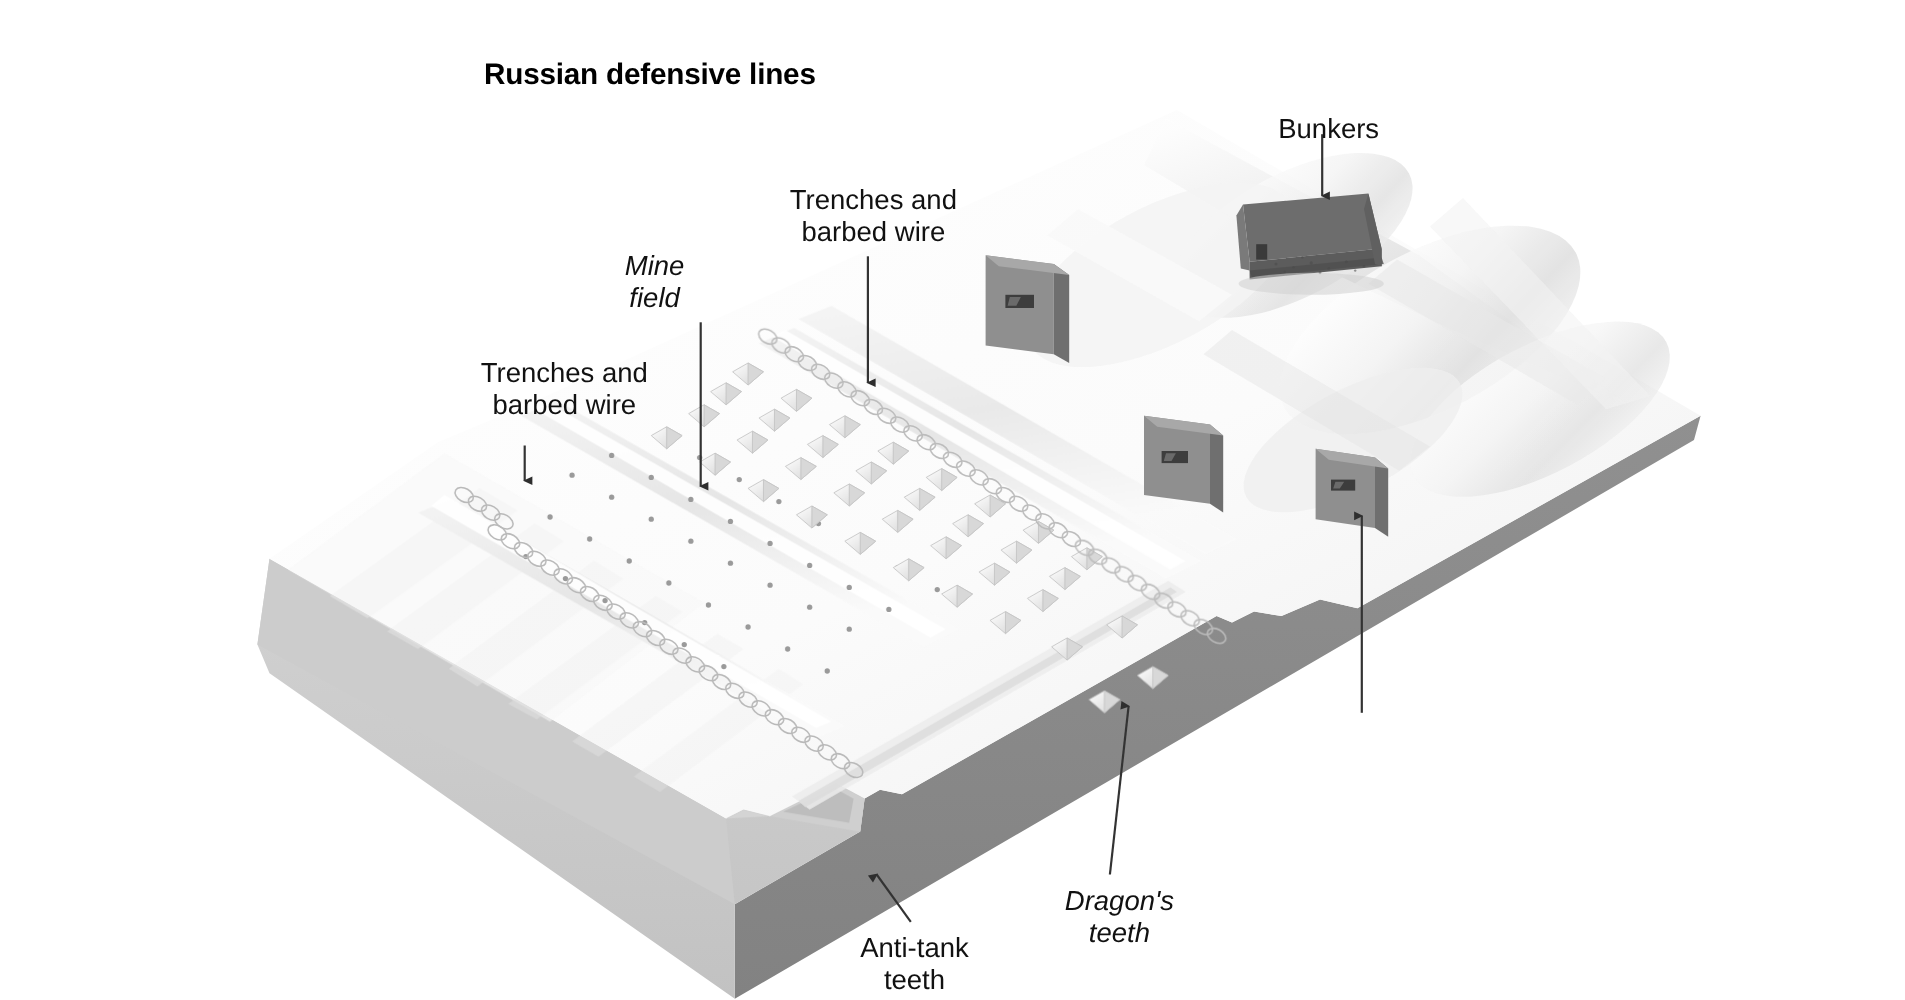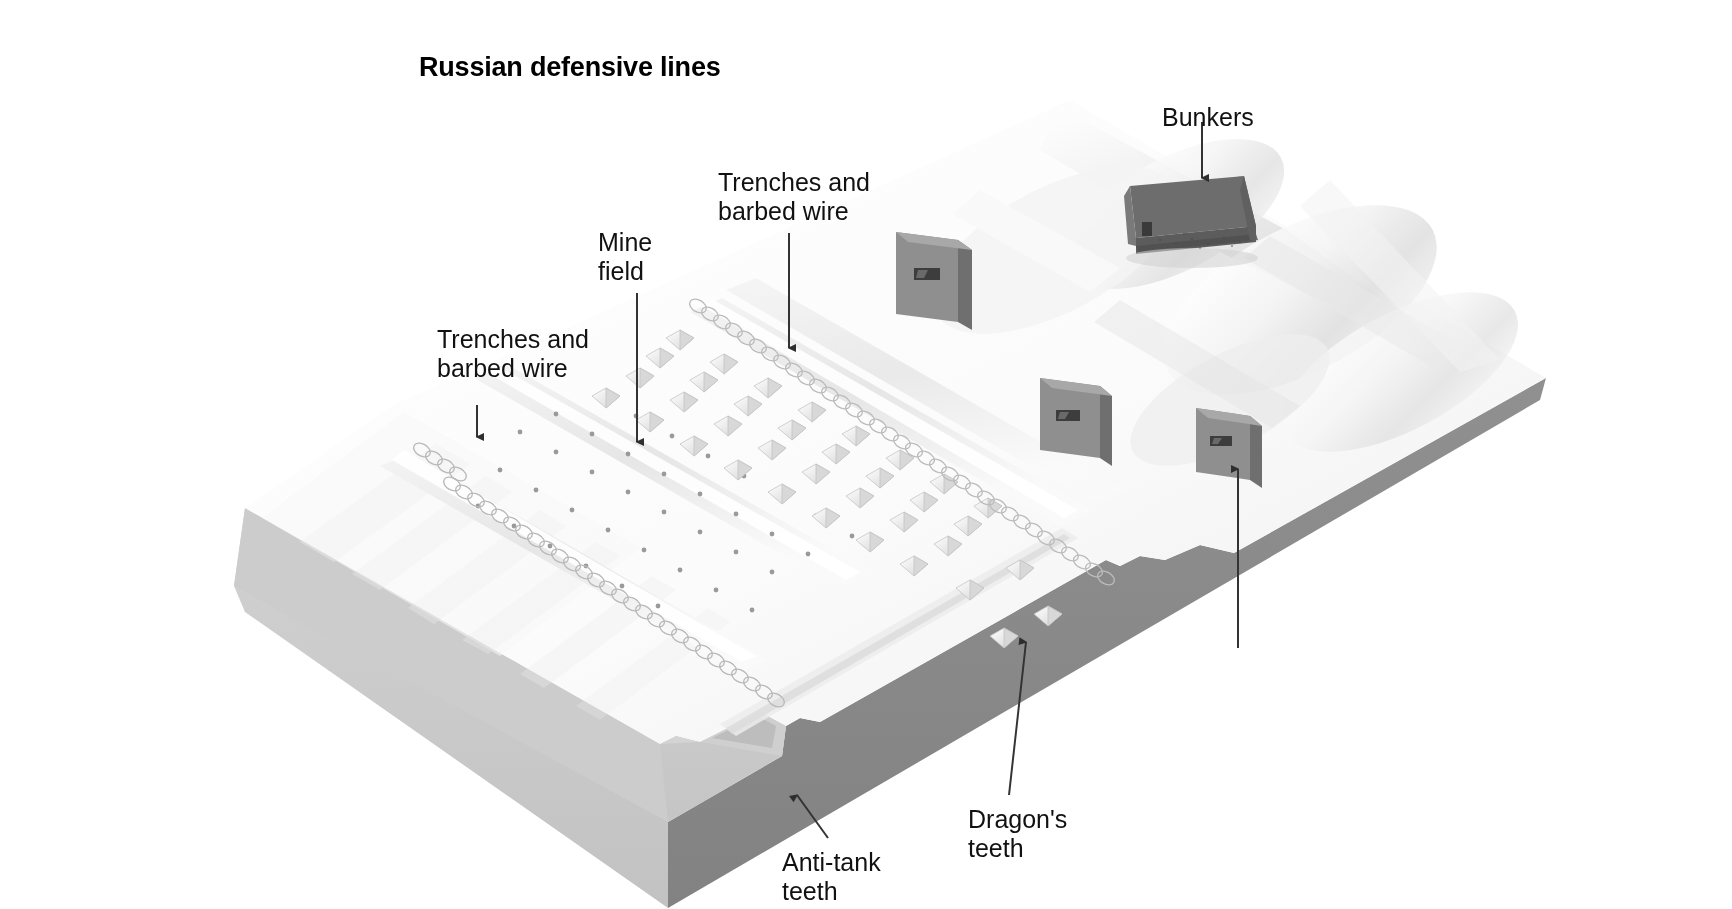--- a/index.html
+++ b/index.html
@@ -8,7 +8,7 @@
   #stage{position:absolute;inset:0;}
   .lbl{position:absolute;font-size:25px;line-height:29px;color:#111;white-space:pre-line;}
   .lbl.italic{}
-  #title{position:absolute;left:419px;top:52px;font-size:27px;font-weight:bold;color:#000;letter-spacing:-.2px;}
+  #title{position:absolute;left:440px;top:52px;font-size:27px;font-weight:bold;color:#000;letter-spacing:-.2px;}
   svg.art{position:absolute;left:0;top:0;width:1732px;height:909px;}
   .leader{stroke:#333;stroke-width:2;fill:none;}
 </style>

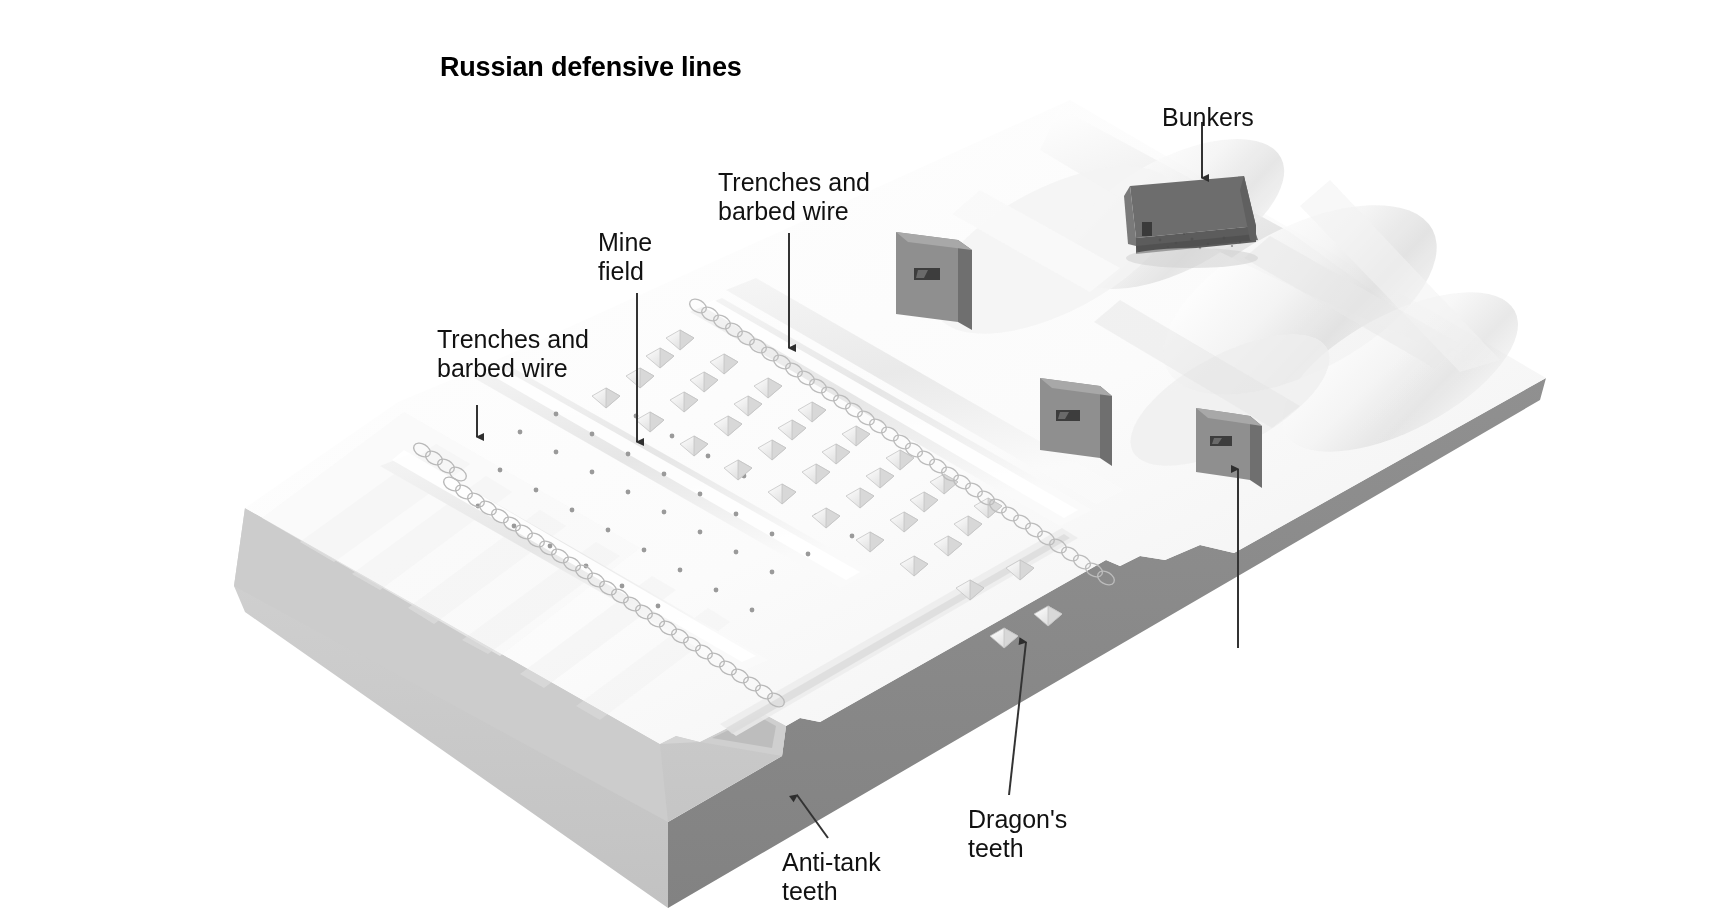--- a/index.html
+++ b/index.html
@@ -6,7 +6,7 @@
   body{width:1732px;height:909px;position:relative;overflow:hidden;
        font-family:"Liberation Sans",sans-serif;color:#111111;}
   #stage{position:absolute;inset:0;}
-  .lbl{position:absolute;font-size:25px;line-height:29px;color:#111;white-space:pre-line;}
+  .lbl{position:absolute;font-size:25px;line-height:29px;color:#111;white-space:pre-line;text-align:center;}
   .lbl.italic{}
   #title{position:absolute;left:440px;top:52px;font-size:27px;font-weight:bold;color:#000;letter-spacing:-.2px;}
   svg.art{position:absolute;left:0;top:0;width:1732px;height:909px;}

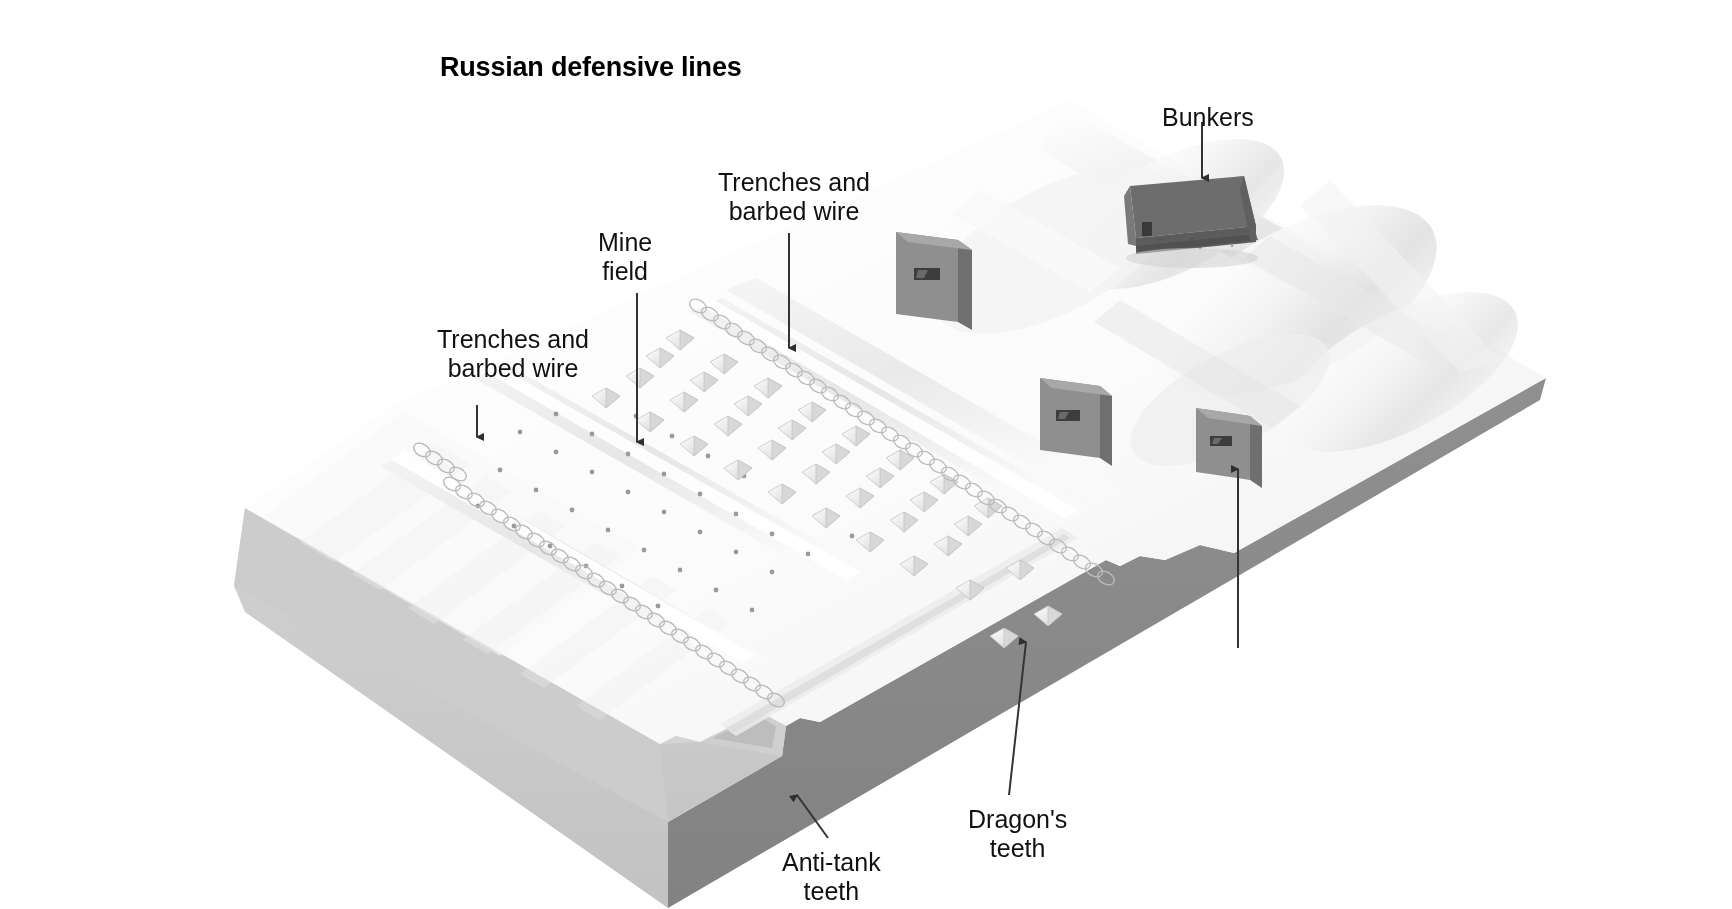--- a/index.html
+++ b/index.html
@@ -459,7 +459,7 @@
 
   <div class="lbl" style="left:437px;top:325px;">Trenches and
 barbed wire</div>
-  <div class="lbl" style="left:598px;top:228px;">Mine
+  <div class="lbl" style="left:568px;top:228px;font-style:italic;">Mine
 field</div>
   <div class="lbl" style="left:718px;top:168px;">Trenches and
 barbed wire</div>

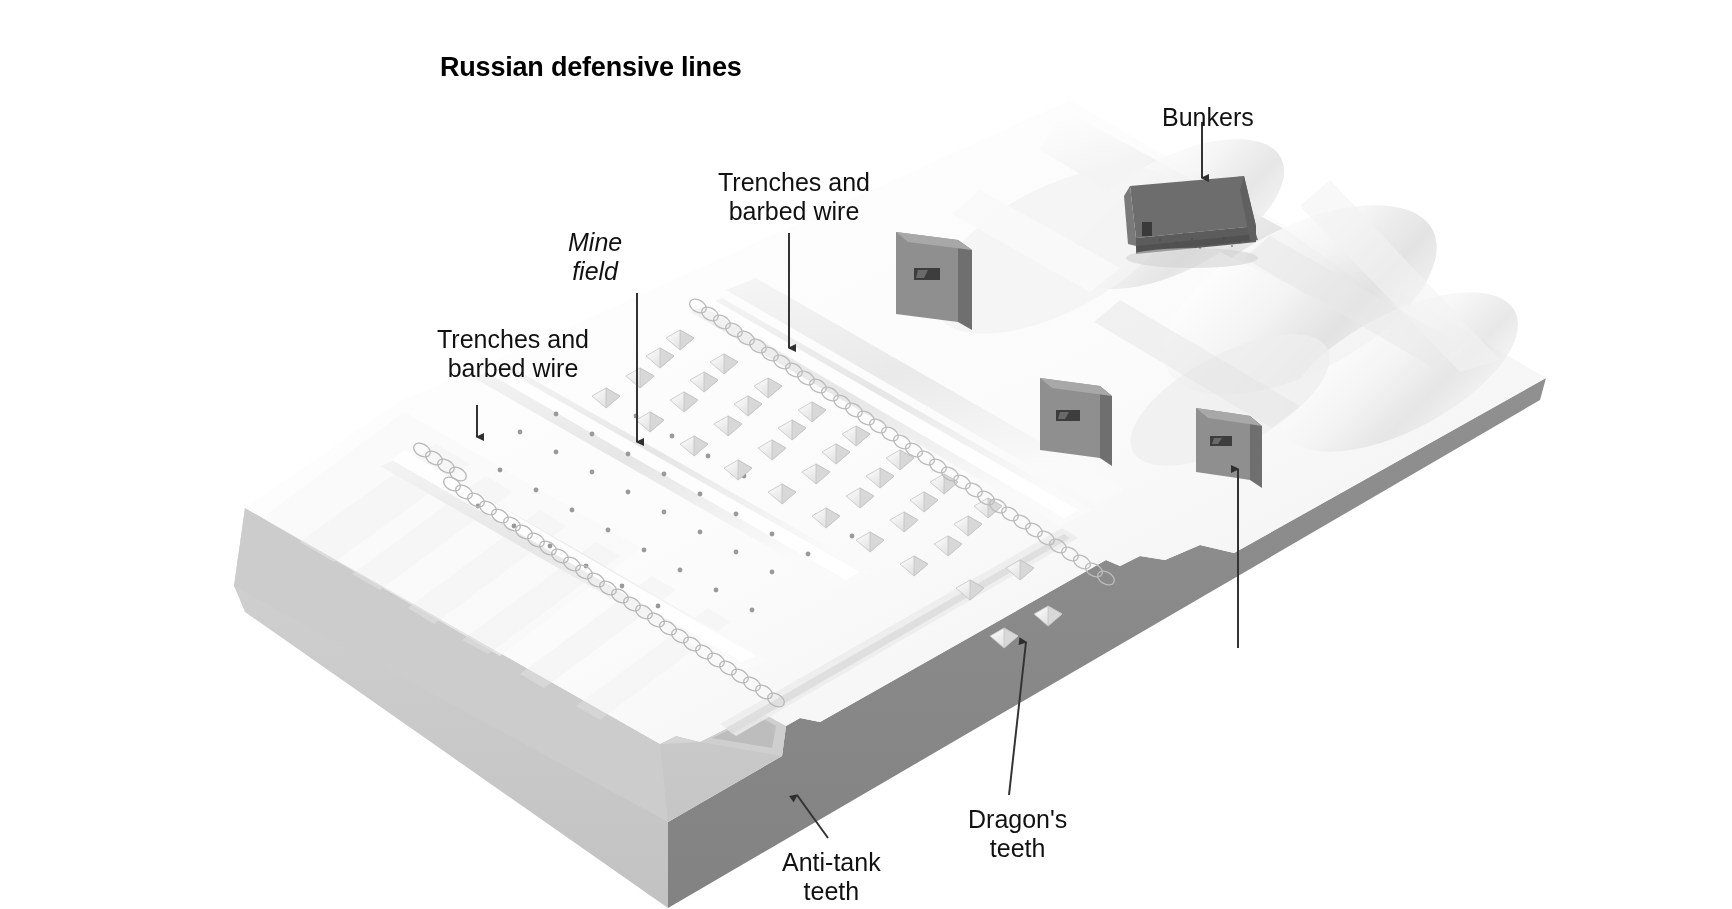--- a/index.html
+++ b/index.html
@@ -7,7 +7,7 @@
        font-family:"Liberation Sans",sans-serif;color:#111111;}
   #stage{position:absolute;inset:0;}
   .lbl{position:absolute;font-size:25px;line-height:29px;color:#111;white-space:pre-line;text-align:center;}
-  .lbl.italic{}
+  .lbl.italic{font-style:italic;}
   #title{position:absolute;left:440px;top:52px;font-size:27px;font-weight:bold;color:#000;letter-spacing:-.2px;}
   svg.art{position:absolute;left:0;top:0;width:1732px;height:909px;}
   .leader{stroke:#333;stroke-width:2;fill:none;}

